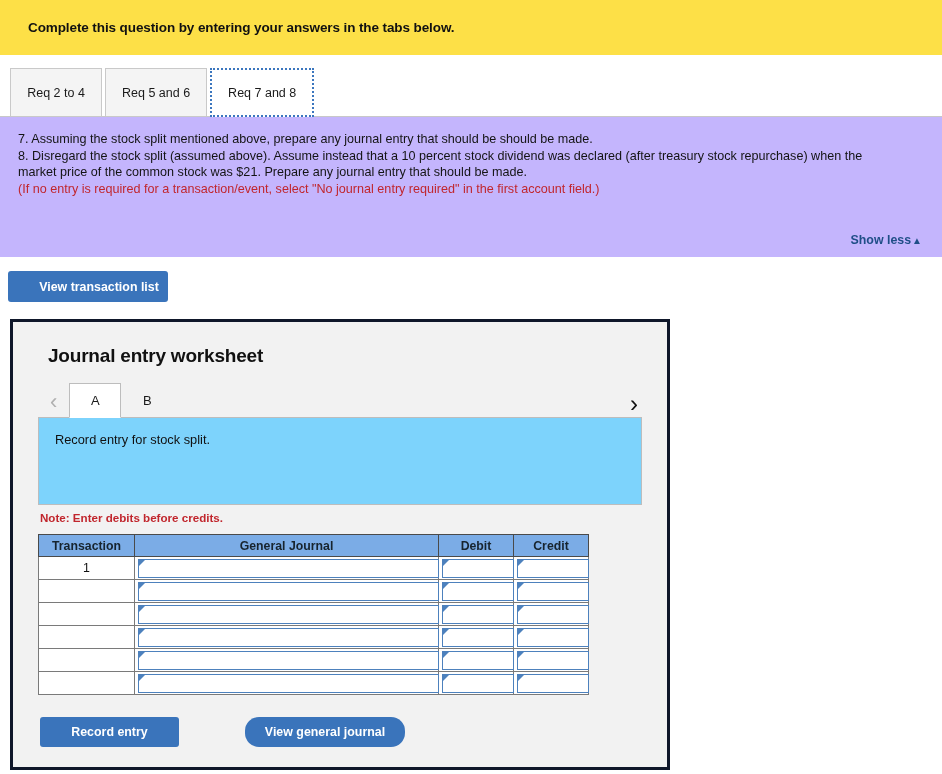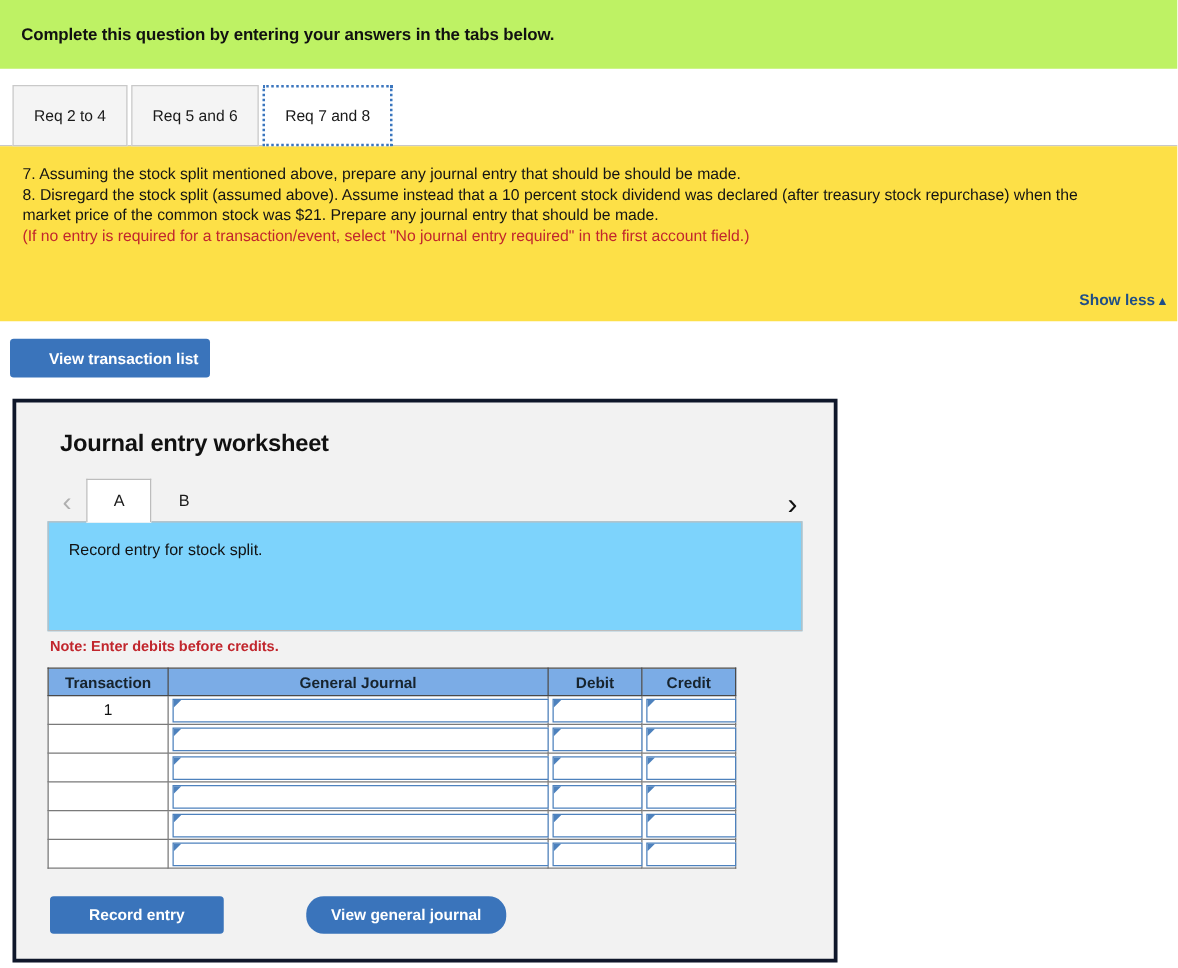--- a/index.html
+++ b/index.html
@@ -18,11 +18,11 @@
 
   
   .instruction-bar {
-    background: #bef264;
+    background: #fde047;
     height: 55px;
     display: flex;
     align-items: center;
-    padding-left: 17px;
+    padding-left: 28px;
   }
   .instruction-text {
     font-size: 13.5px;

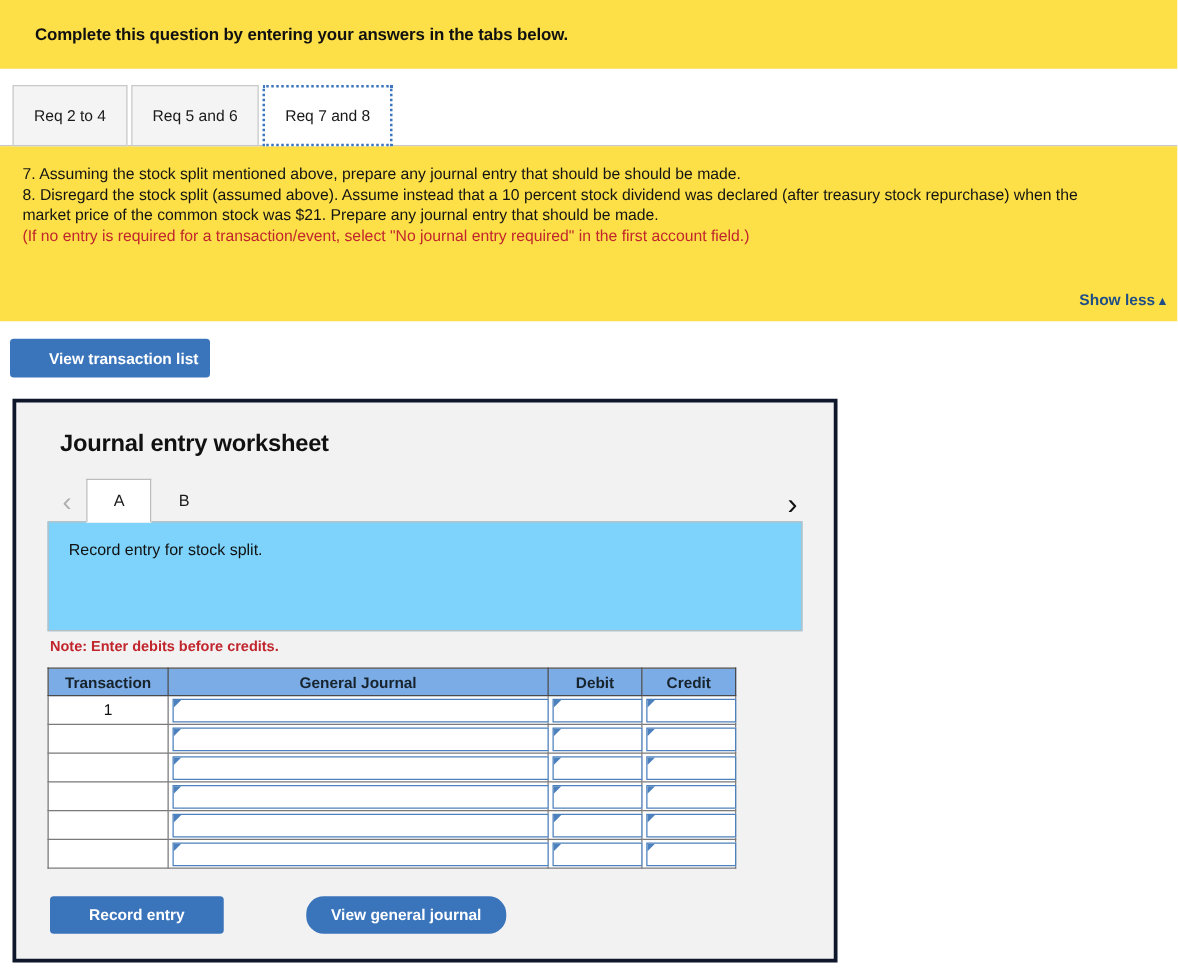--- a/index.html
+++ b/index.html
@@ -71,7 +71,7 @@
 
   
   .question-panel {
-    background: #fde047;
+    background: #c4b5fd;
     padding: 14px 18px 22px 18px;
     min-height: 140px;
     position: relative;

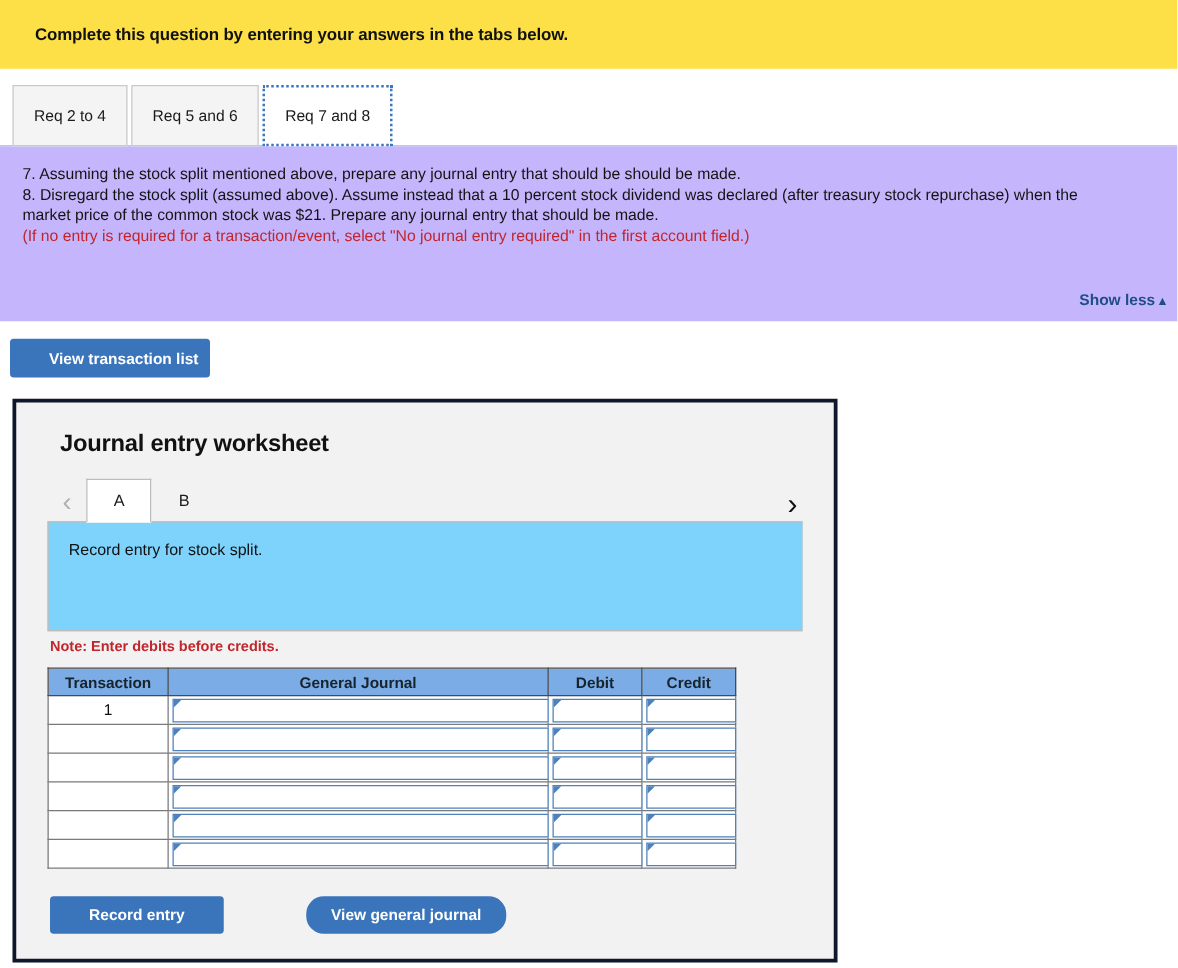--- a/index.html
+++ b/index.html
@@ -91,7 +91,7 @@
   }
   .show-less {
     position: absolute;
-    right: 7px;
+    right: 20px;
     bottom: 10px;
     font-size: 12.4px;
     font-weight: bold;

